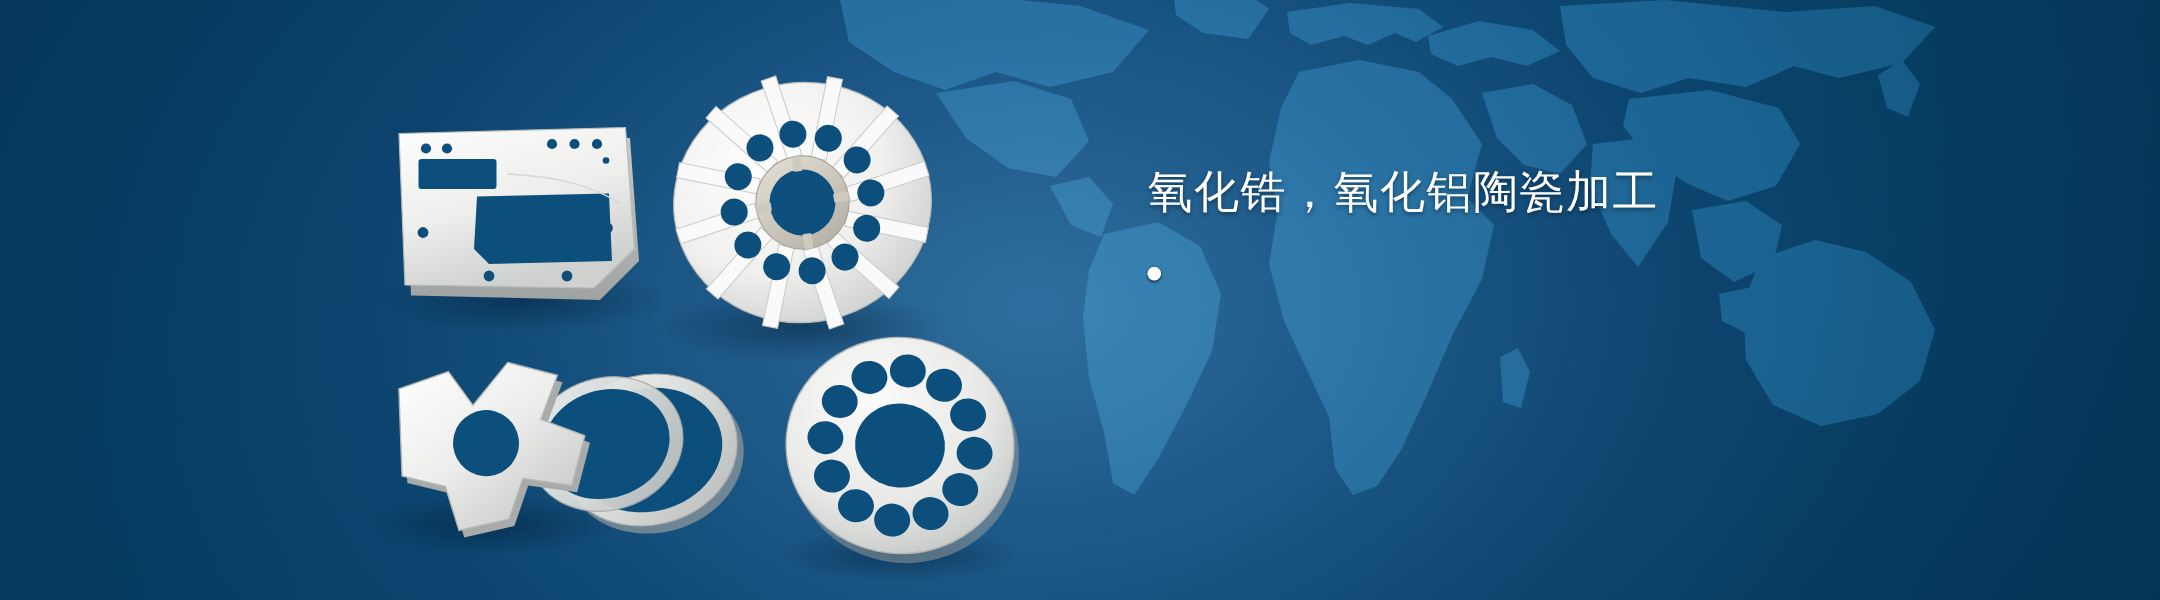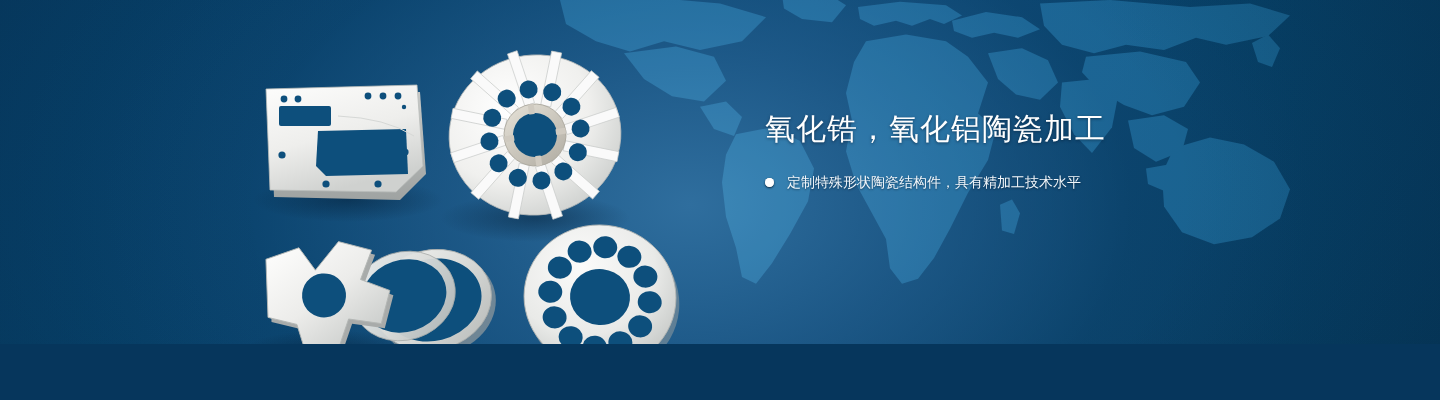--- a/index.html
+++ b/index.html
@@ -9,7 +9,7 @@
   .banner{
     position:relative;
     width:1440px;
-    height:344px;
+    height:400px;
     overflow:hidden;
     font-family:"Liberation Sans","DejaVu Sans",sans-serif;
     background:#d946ef;

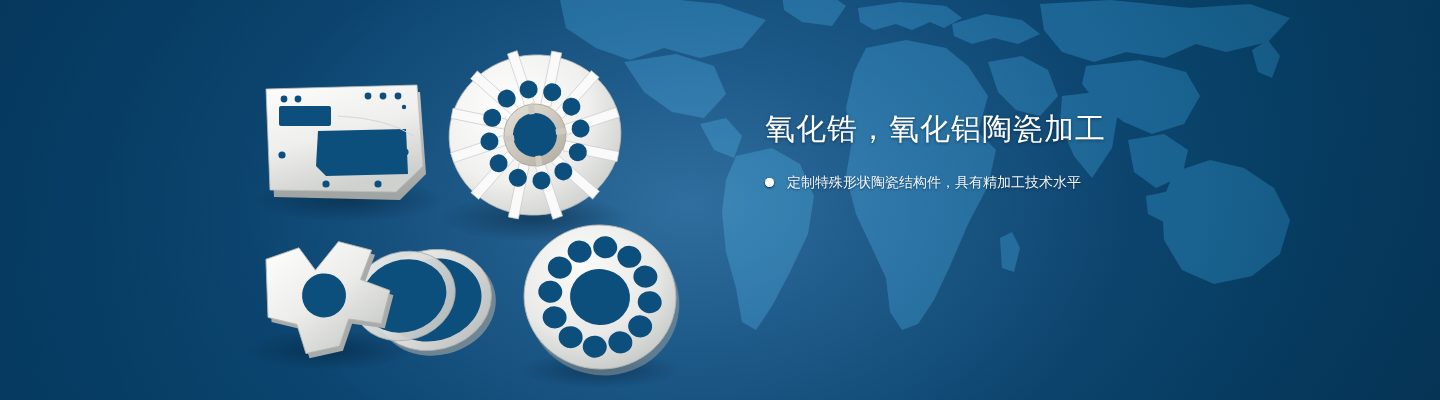--- a/index.html
+++ b/index.html
@@ -333,7 +333,6 @@
       </li>
       <li>
         <span class="dot"></span>
-        <span>定制特殊形状陶瓷结构件，具有精加工技术水平</span>
       </li>
     </ul>
   </div>

